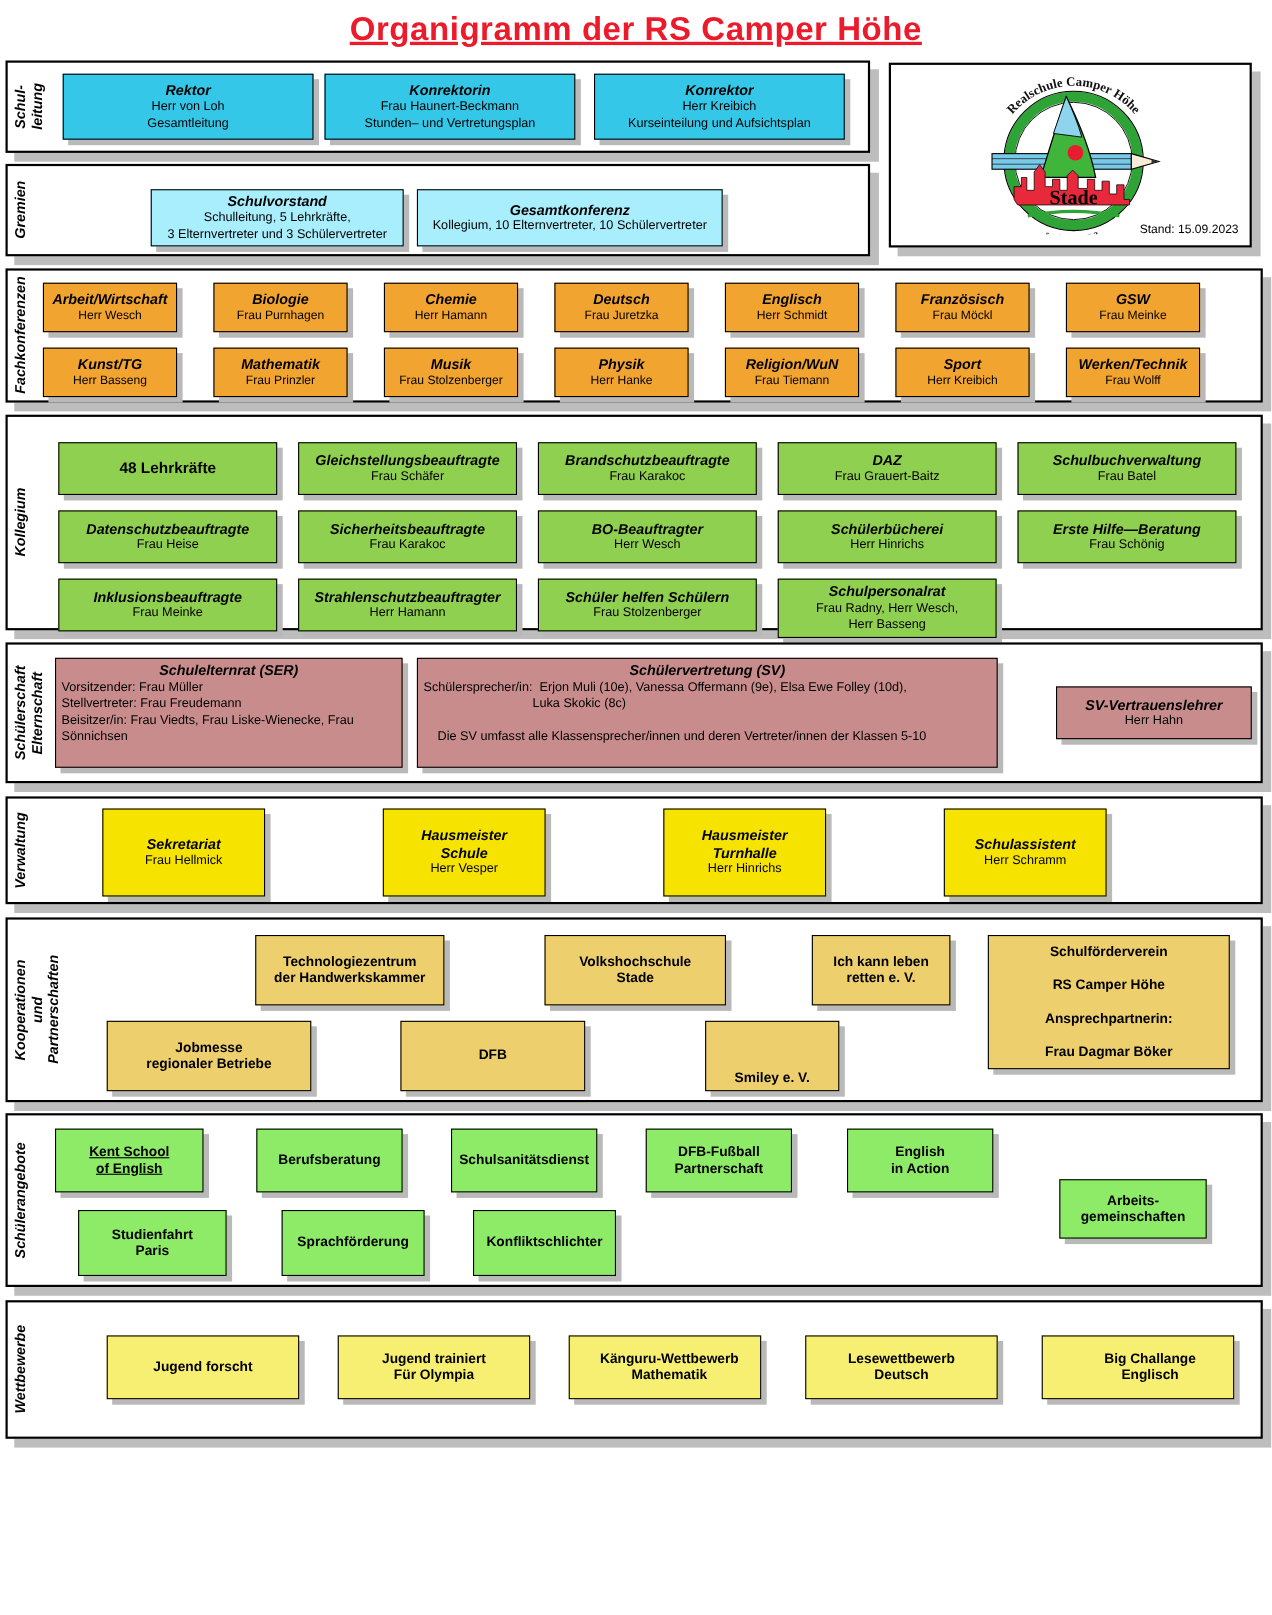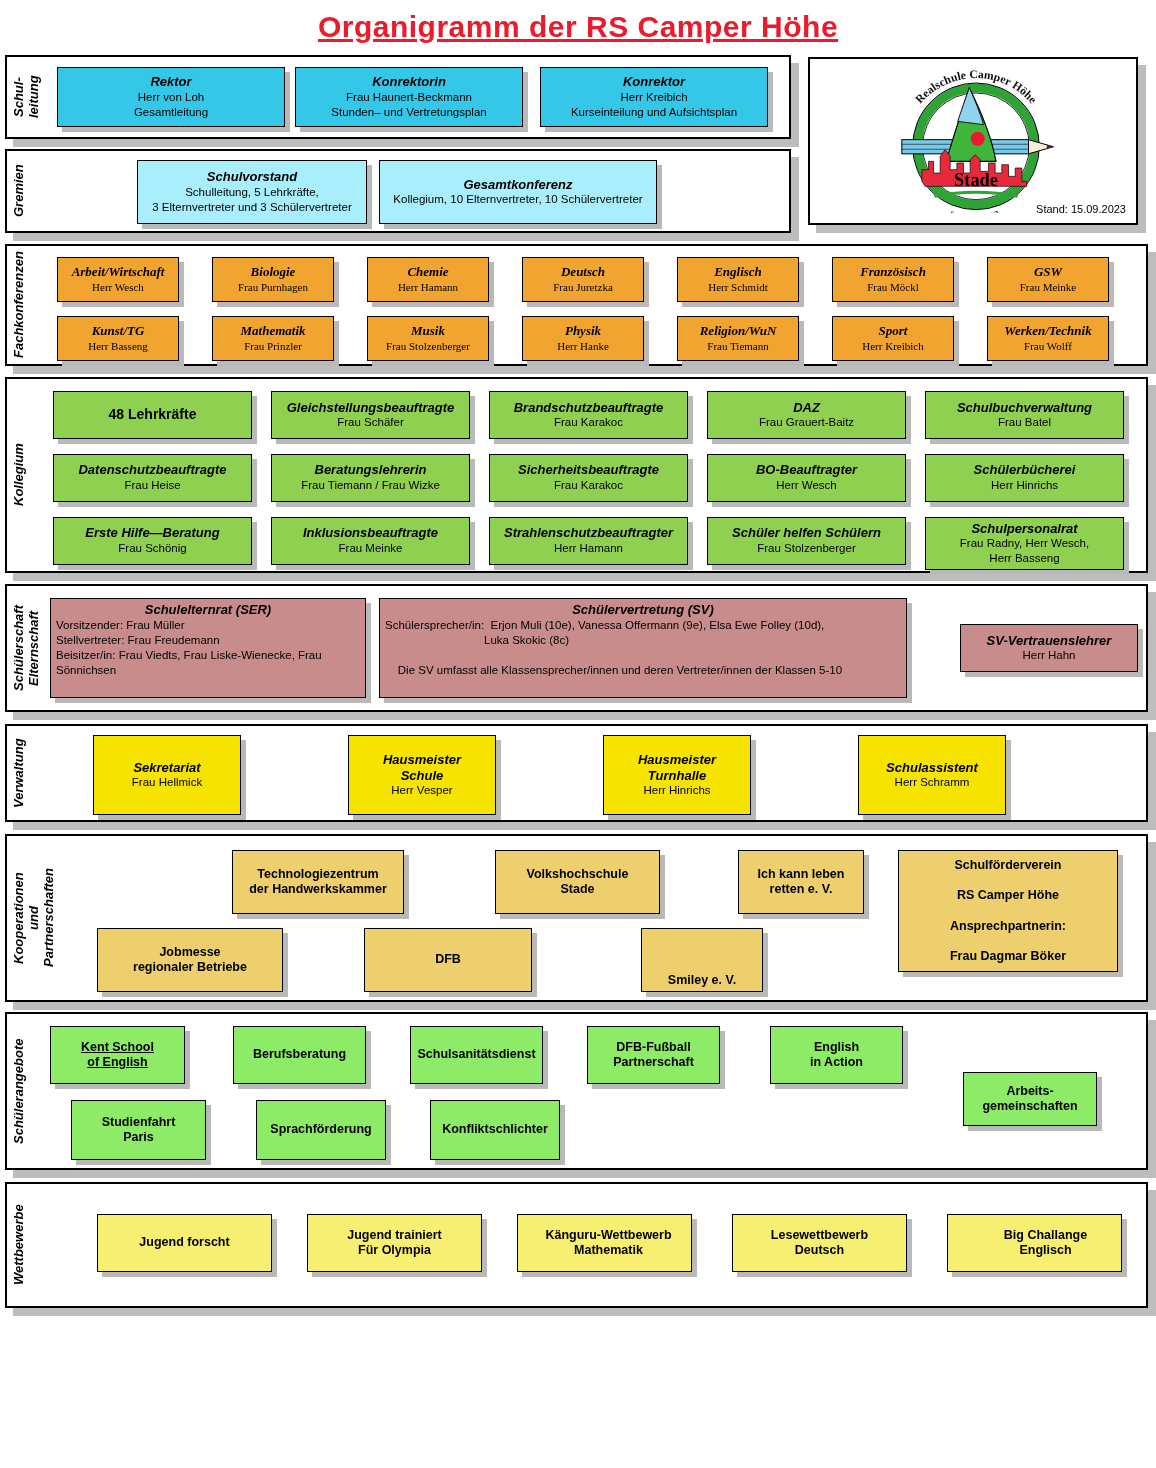--- a/index.html
+++ b/index.html
@@ -47,7 +47,7 @@
 
   
   .grem{left:5px;top:149px;width:786px;height:84px;}
-  .grem .box{height:64px;top:9px;background:#A8EEFC;}
+  .grem .box{height:52px;top:21px;background:#A8EEFC;}
   .grem .box:nth-child(1){left:130px;width:230px;}
   .grem .box:nth-child(2){left:372px;width:278px;}
 

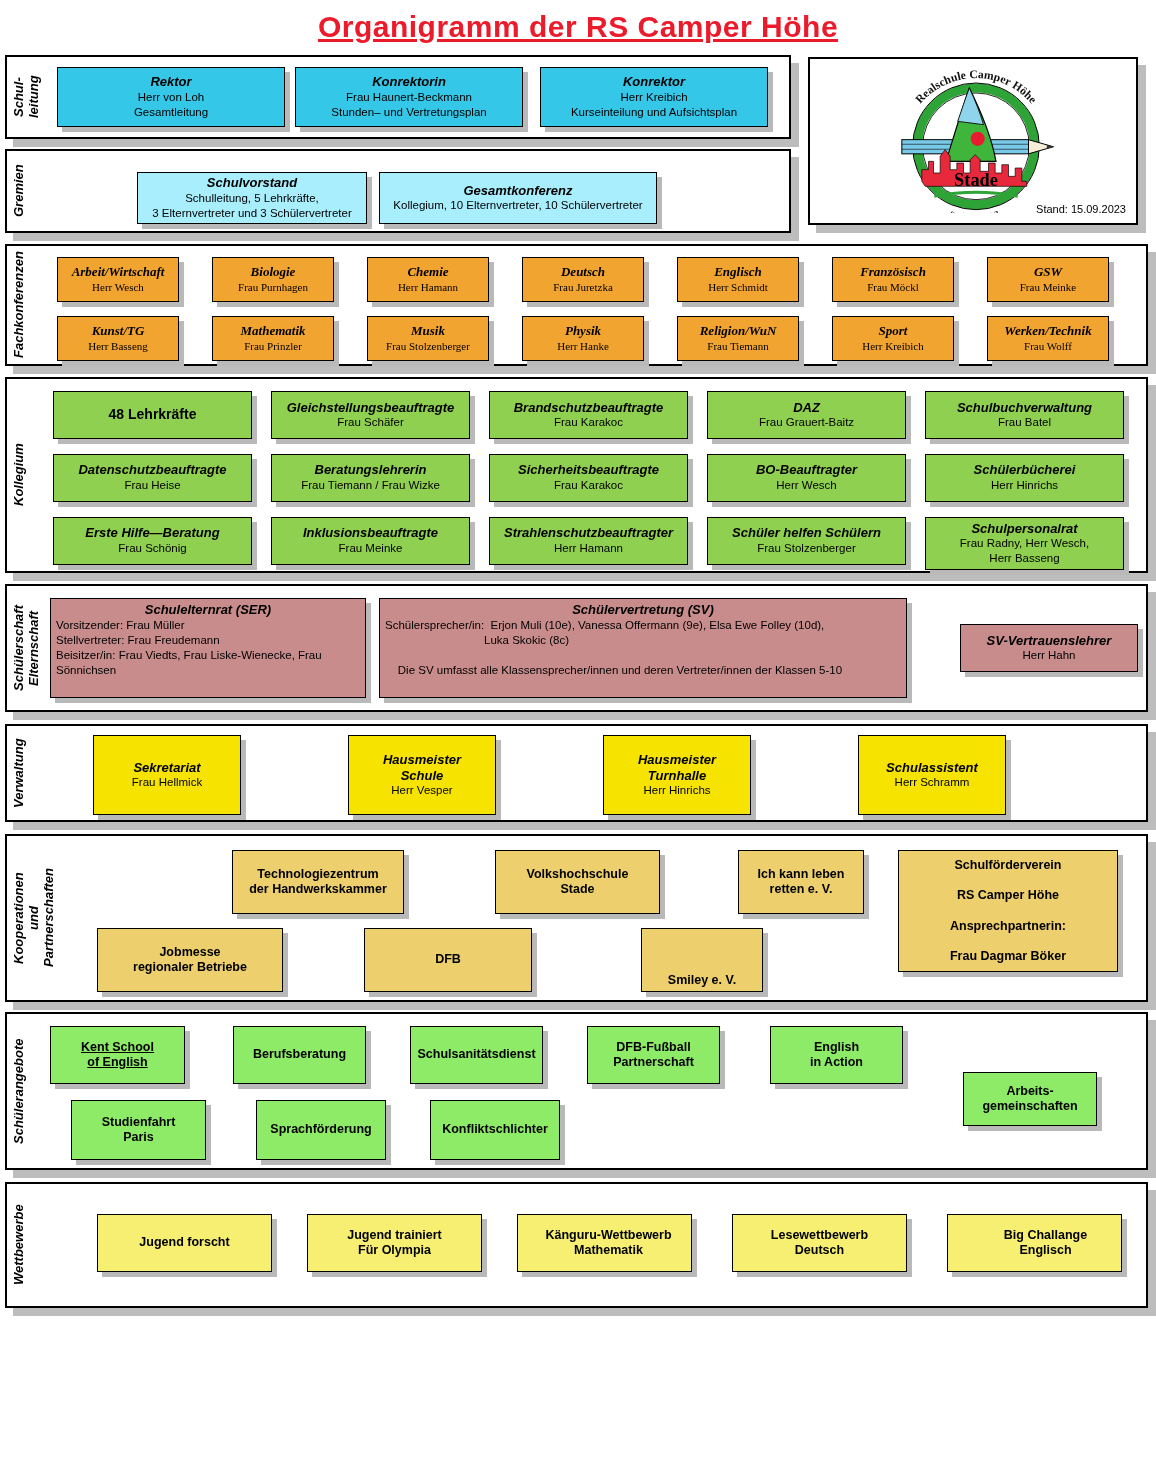--- a/index.html
+++ b/index.html
@@ -53,7 +53,7 @@
 
   
   .fach{left:5px;top:244px;width:1143px;height:122px;}
-  .fach .boxes{display:grid;grid-template-columns:repeat(7,122px);gap:10px 33px;padding:11px 0 0 50px;font-family:Liberation Serif, serif;}
+  .fach .boxes{display:grid;grid-template-columns:repeat(7,122px);gap:10px 33px;padding:11px 0 0 32px;}
   .fach .box{position:static;height:45px;background:#F2A431;}
   .fach .bs{font-size:11px;}
 

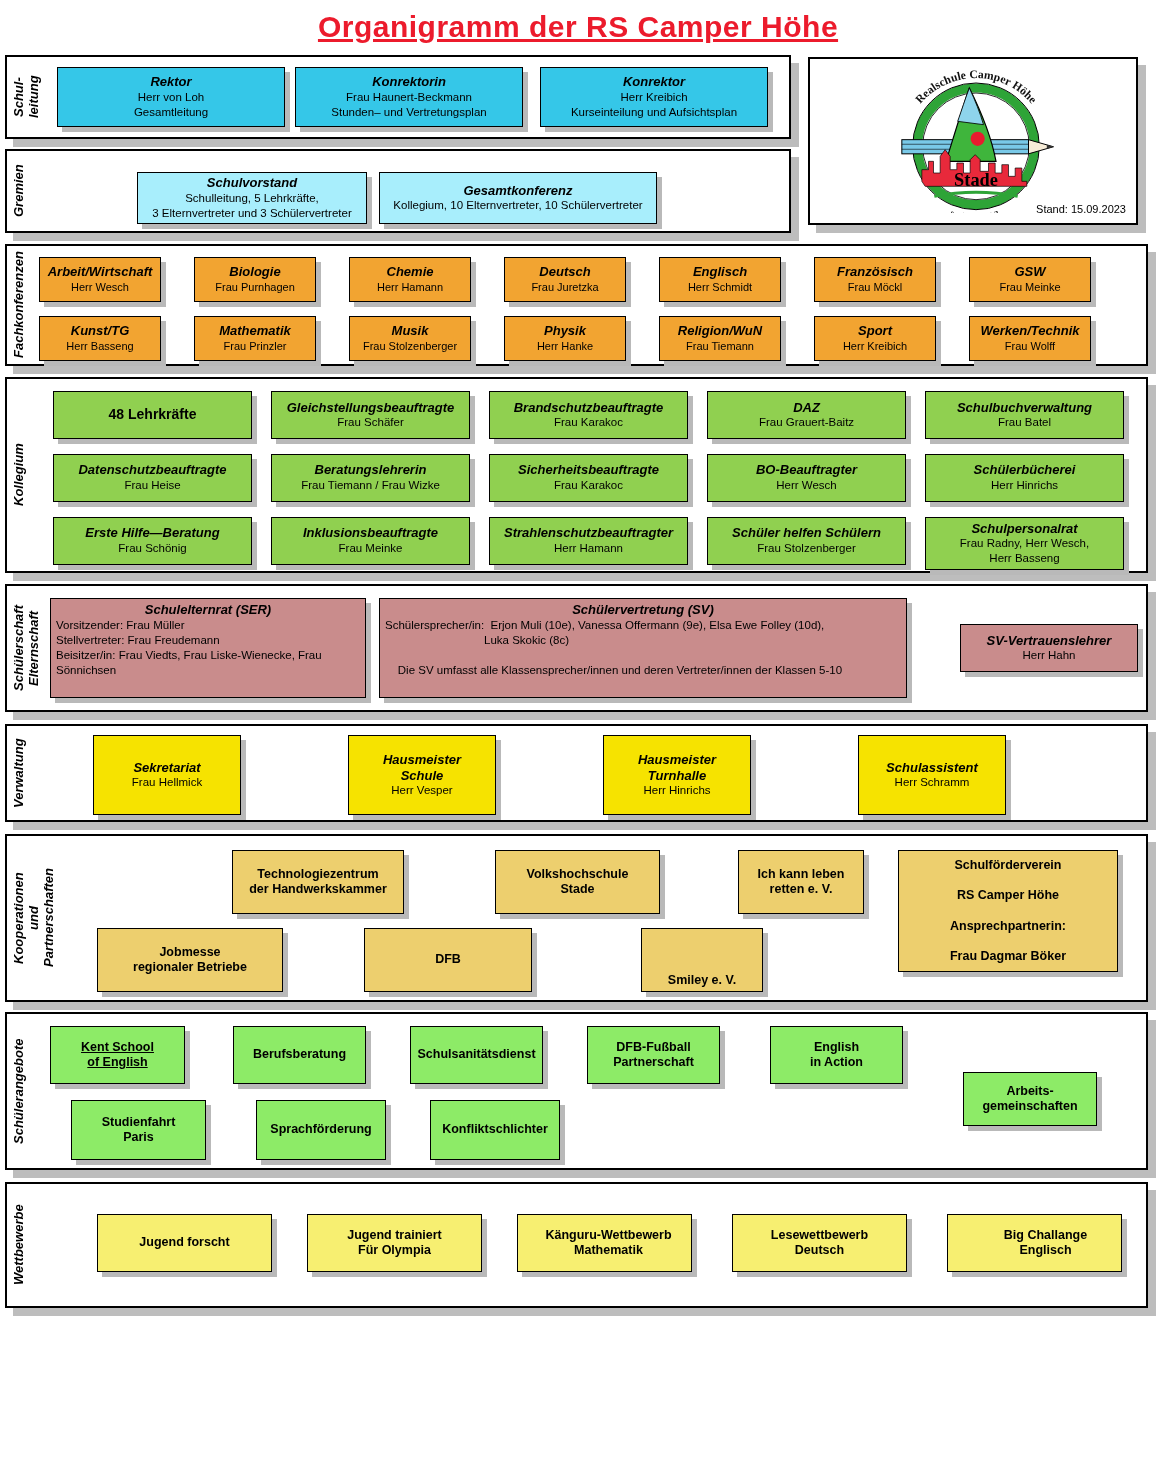--- a/index.html
+++ b/index.html
@@ -59,7 +59,7 @@
 
   
   .kol{left:5px;top:377px;width:1143px;height:196px;}
-  .kol .boxes{display:grid;grid-template-columns:repeat(5,199px);gap:14px 19px;padding:12px 0 0 46px;align-items:start;}
+  .kol .boxes{display:grid;grid-template-columns:repeat(5,199px);gap:14px 19px;padding:23px 0 0 46px;align-items:start;}
   .kol .box{position:static;min-height:48px;background:#90D050;}
   .kol .box:nth-child(1) .bt{font-style:normal;font-size:14px;}
 

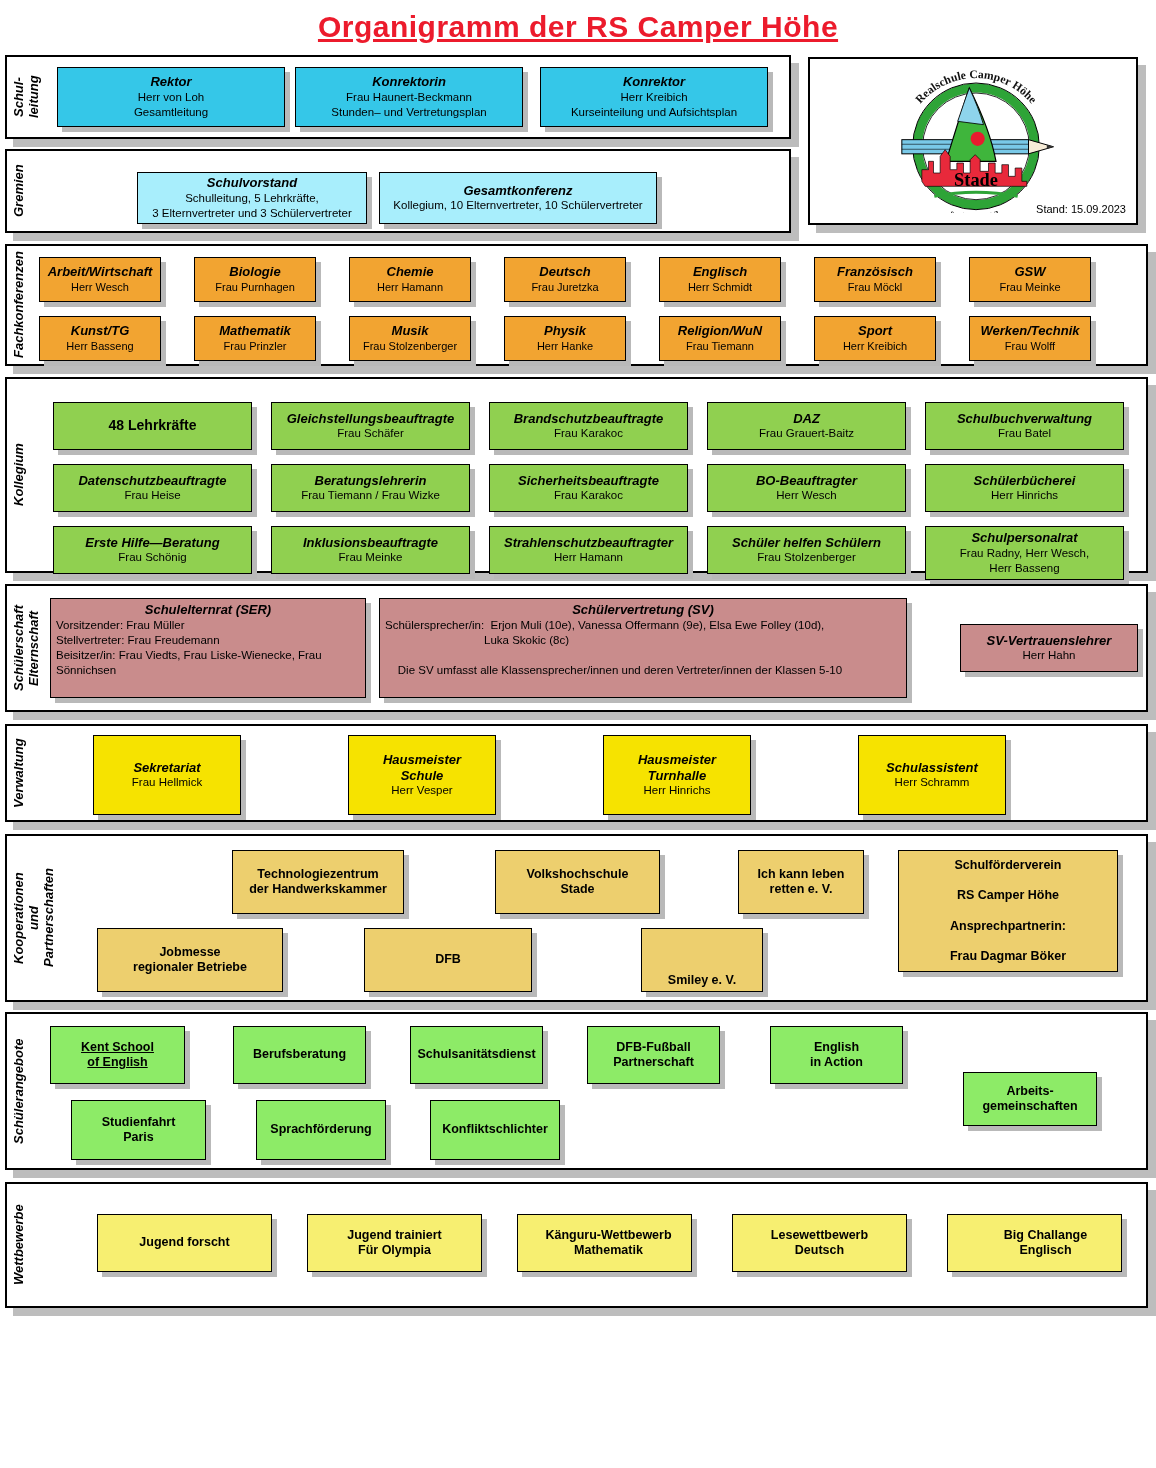--- a/index.html
+++ b/index.html
@@ -283,10 +283,6 @@
     <div class="bs">Frau Heise</div>
   </div>
         <div class="box">
-    <div class="bt">Beratungslehrerin</div>
-    <div class="bs">Frau Tiemann / Frau Wizke</div>
-  </div>
-        <div class="box">
     <div class="bt">Sicherheitsbeauftragte</div>
     <div class="bs">Frau Karakoc</div>
   </div>

